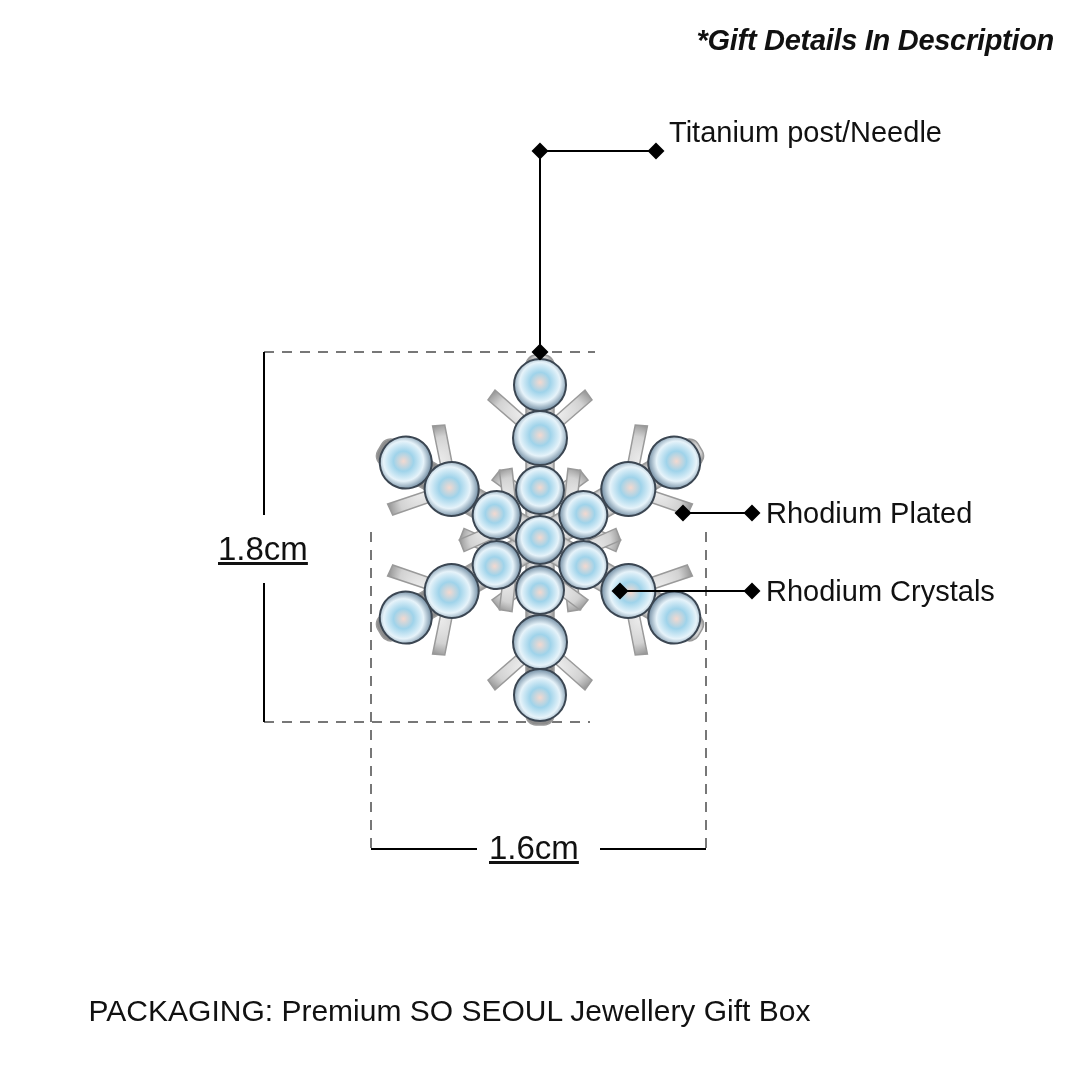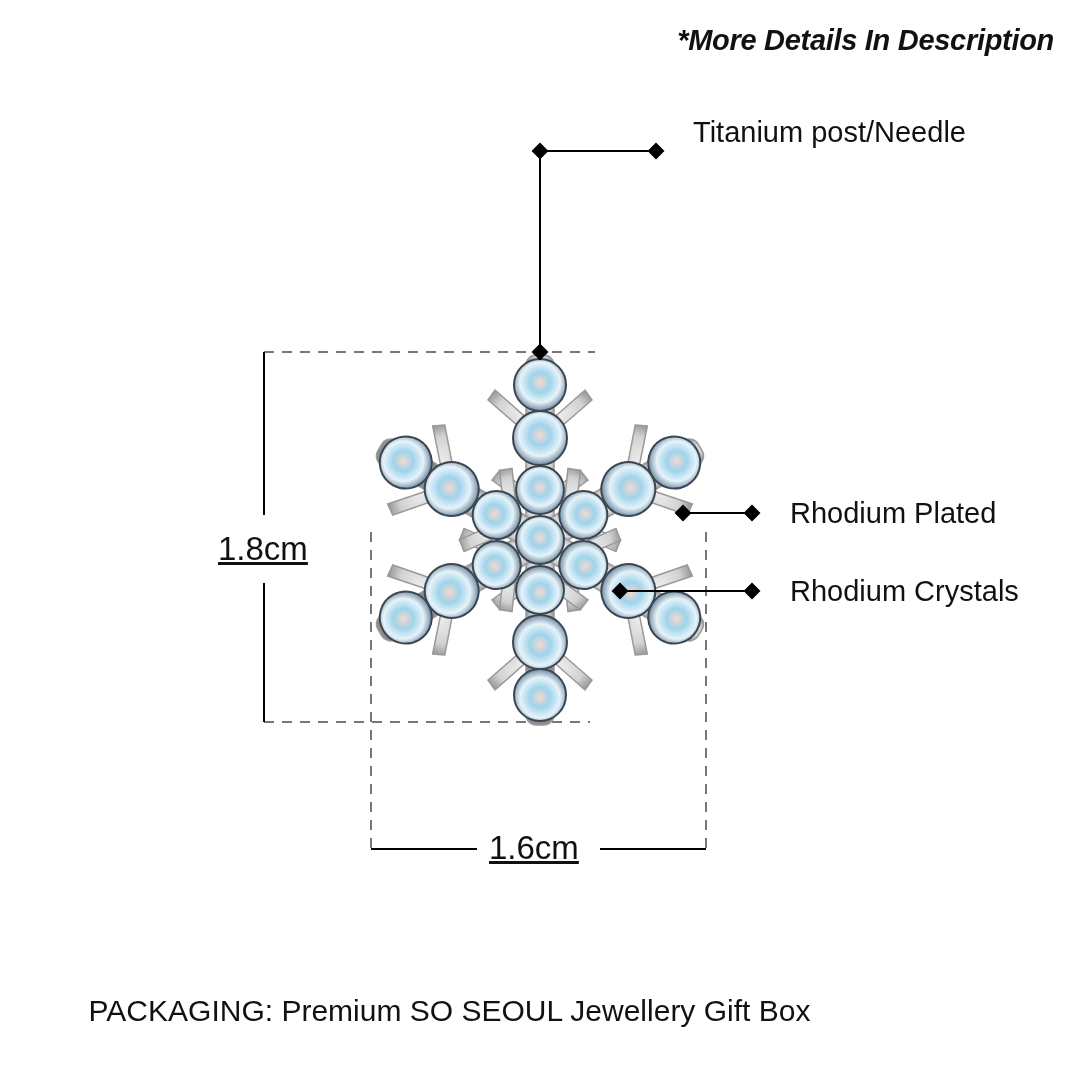--- a/index.html
+++ b/index.html
@@ -15,7 +15,7 @@
 </head>
 <body>
 
-<div class="abs note">*More Details In Description</div>
+<div class="abs note">*Gift Details In Description</div>
 
 <svg class="overlay" width="1080" height="1080" viewBox="0 0 1080 1080">
   <defs>

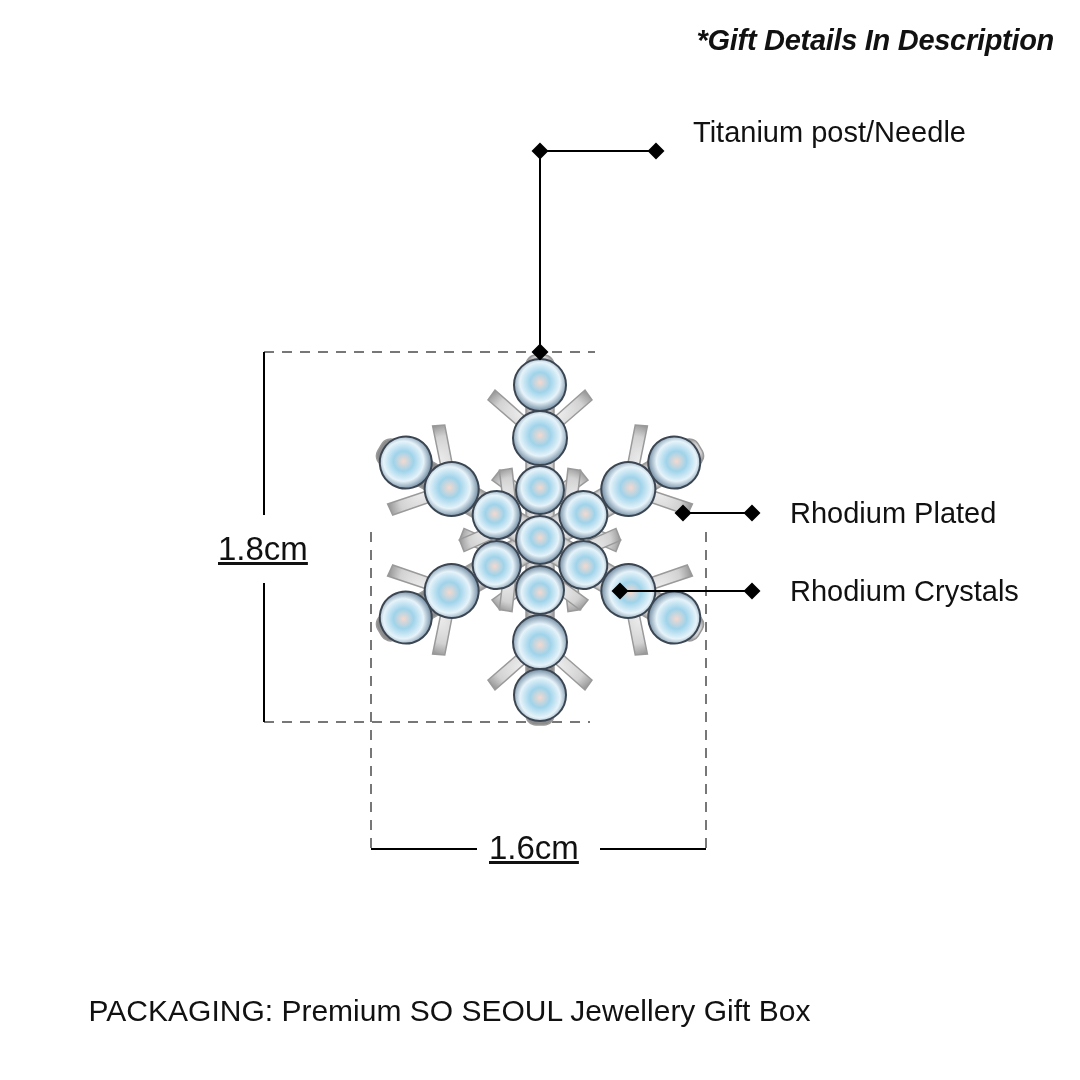--- a/index.html
+++ b/index.html
@@ -7,7 +7,7 @@
          font-family:"Liberation Sans", sans-serif; color:#111; }
   .abs { position:absolute; }
   .note { right:26px; top:24px; font-size:29px; font-weight:bold; font-style:italic; letter-spacing:-0.3px; }
-  .label { font-size:29px; white-space:nowrap; line-height:38px;margin-left:24px; }
+  .label { font-size:29px; white-space:nowrap; line-height:38px; }
   .dim { font-size:33px; white-space:nowrap;text-decoration:underline; }
   .footer { left:0; width:899px; text-align:center; top:994px; font-size:30px; }
   svg.overlay { position:absolute; left:0; top:0; }

